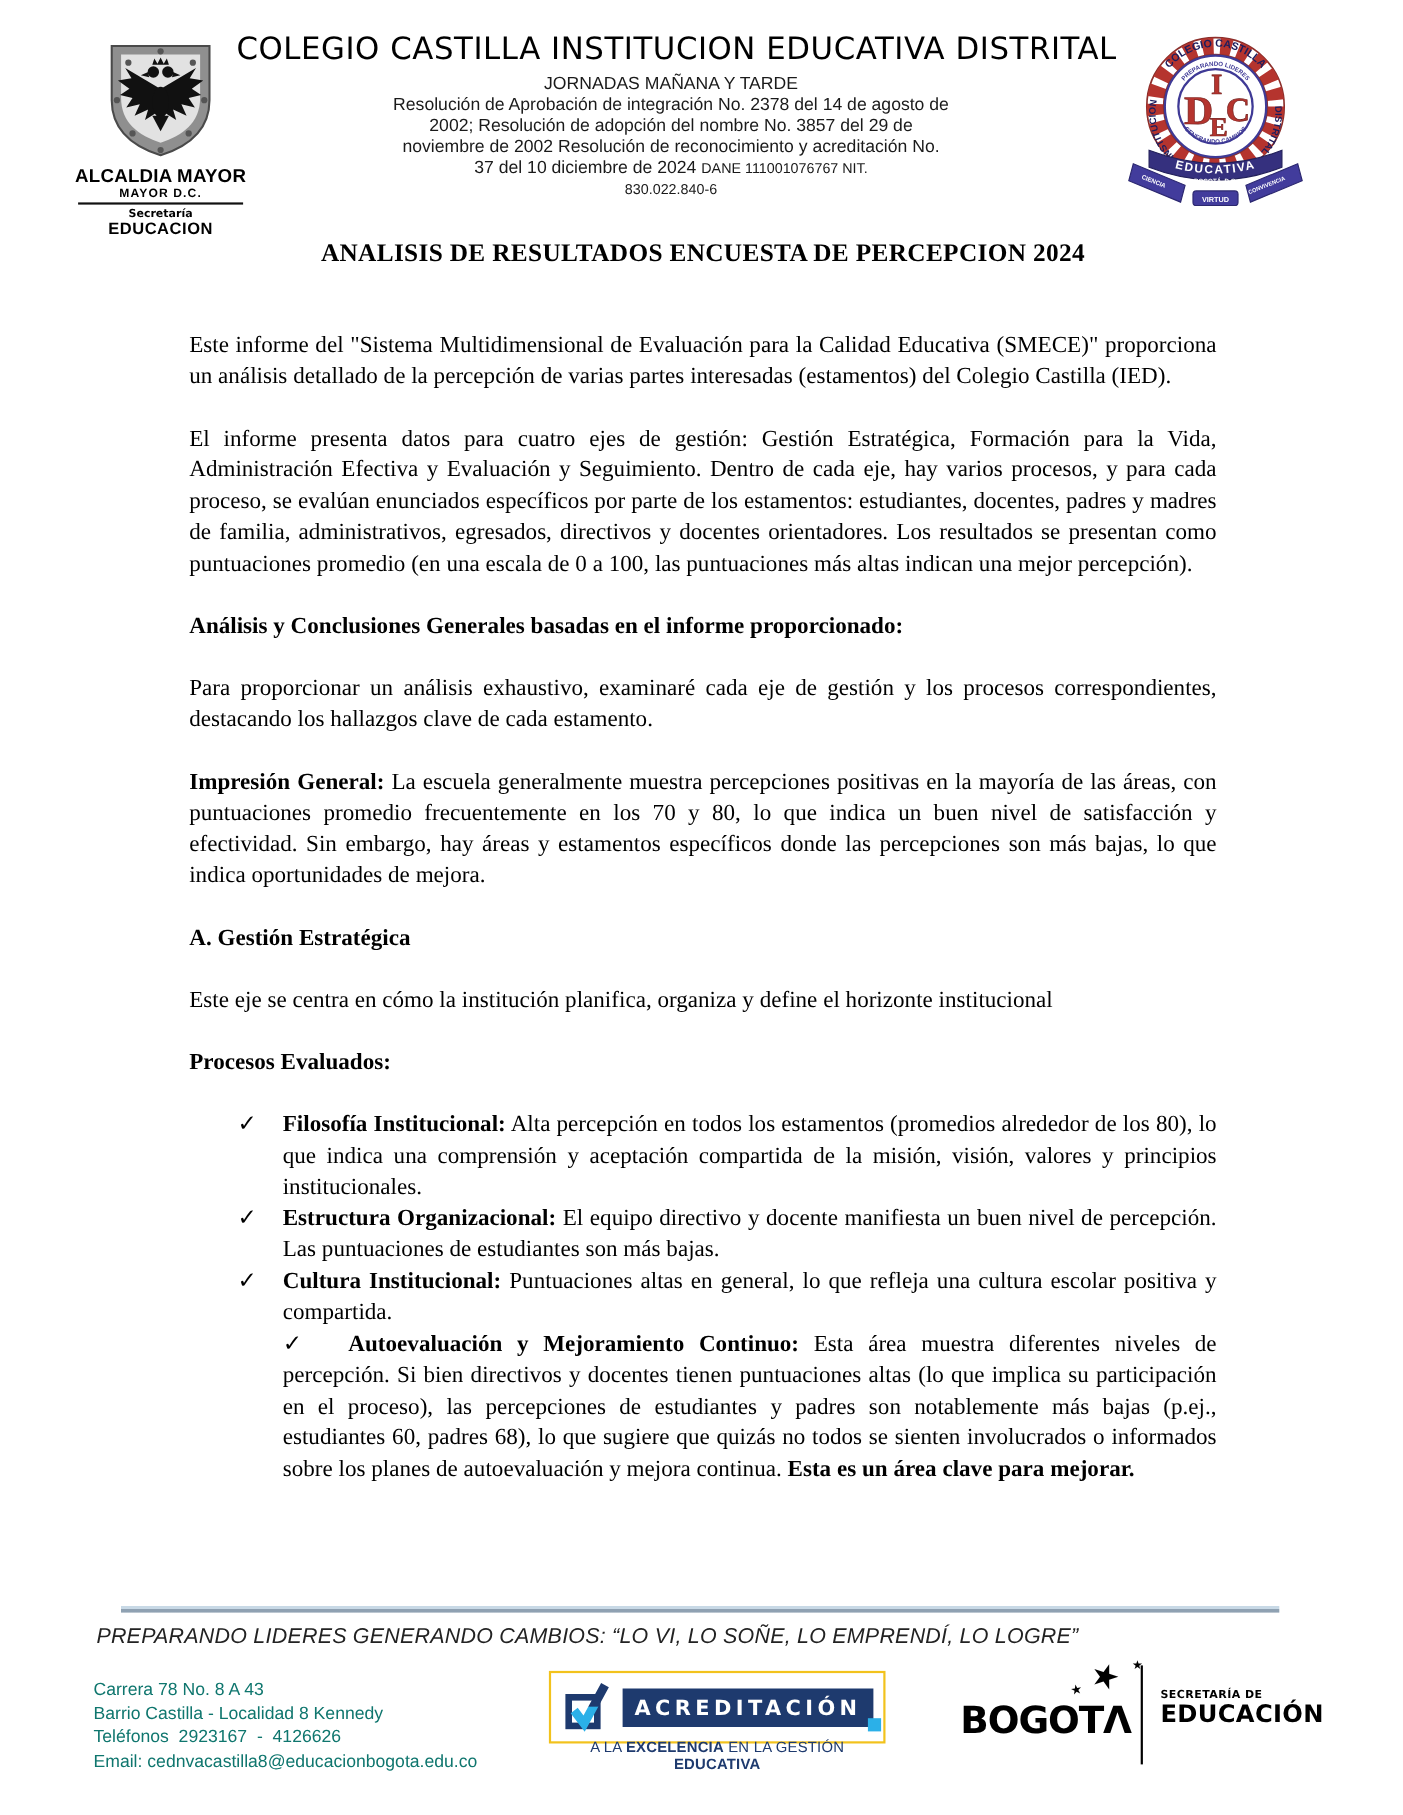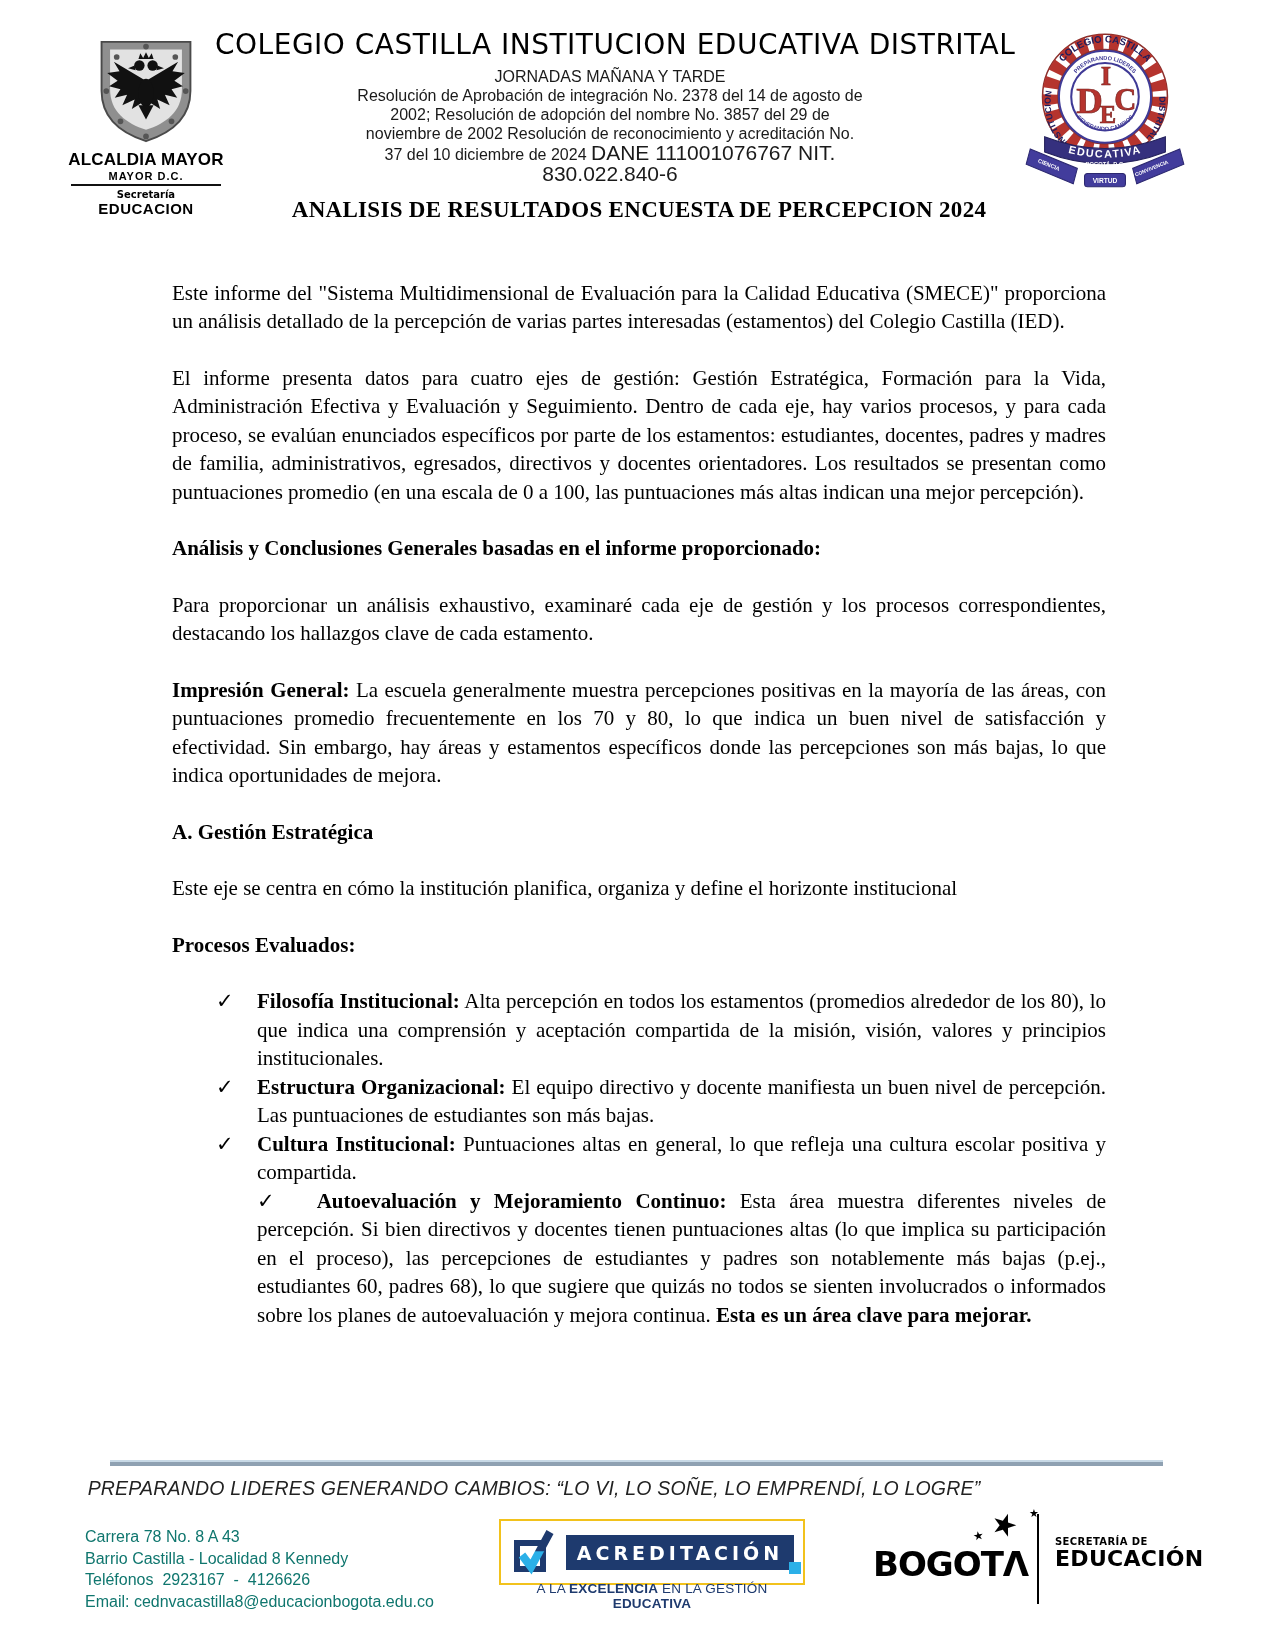--- a/index.html
+++ b/index.html
@@ -21,7 +21,7 @@
                letter-spacing:.5px;}
   .head-sub{width:560px;margin:6px auto 0 auto;font-family:"Liberation Sans",sans-serif;
             font-size:16px;line-height:19px;color:#1a1a1a;}
-  .head-sub .big{font-size:21px;}
+  .head-sub .big{font-size:13px;}
 
   .crest{position:absolute;left:1024px;top:22px;}
 

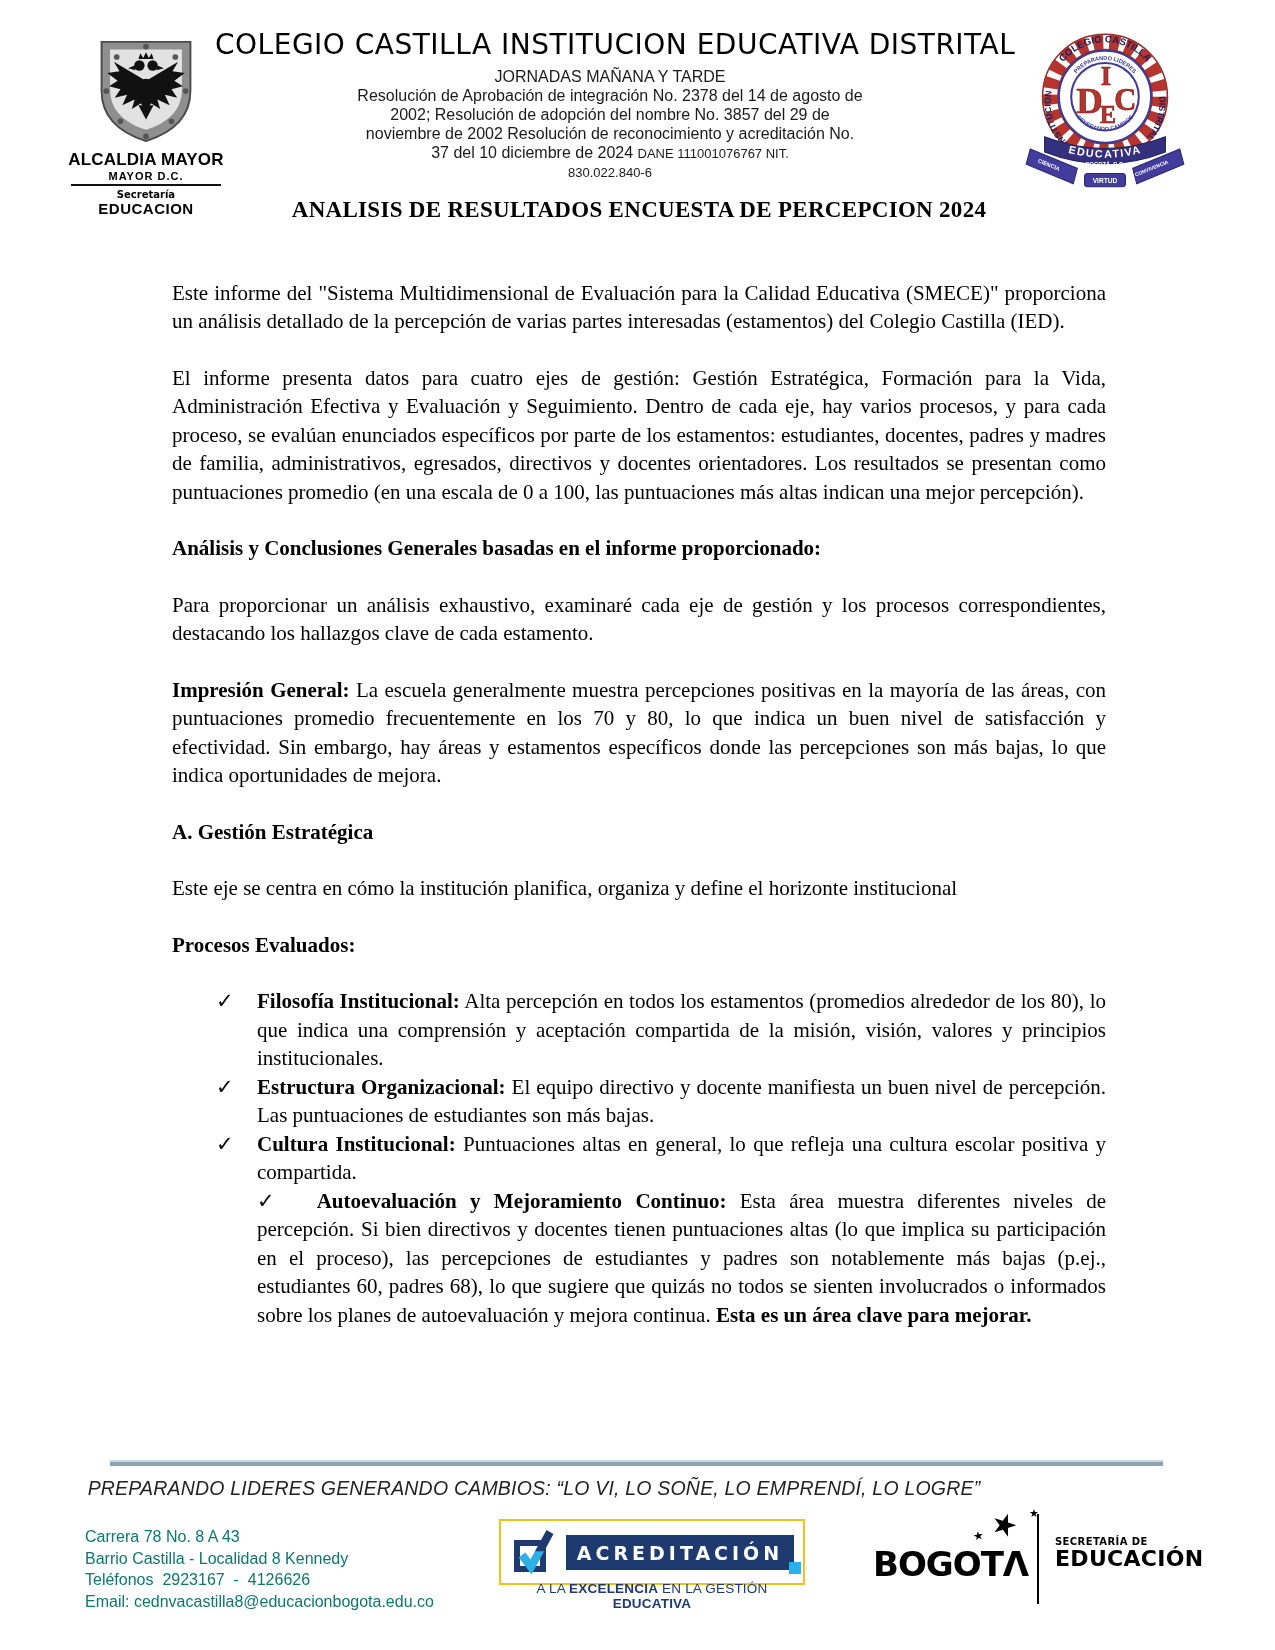--- a/index.html
+++ b/index.html
@@ -26,7 +26,7 @@
   .crest{position:absolute;left:1024px;top:22px;}
 
   
-  .doc{position:absolute;left:172px;top:196px;width:934px;font-size:21px;line-height:28.5px;}
+  .doc{position:absolute;left:172px;top:216px;width:934px;font-size:21px;line-height:28.5px;}
   .doc-title{text-align:center;font-weight:bold;font-size:23px;margin:0 0 54px 0;letter-spacing:.3px;}
   .doc p{margin:0 0 28px 0;text-align:justify;}
   .doc .hb{font-weight:bold;text-align:left;}

